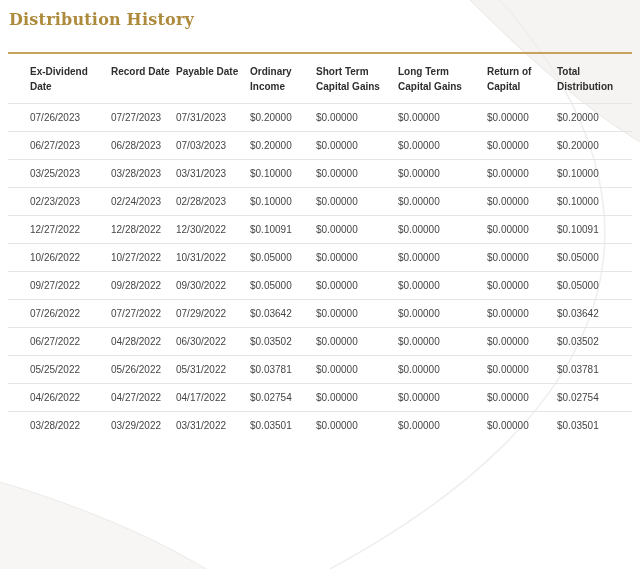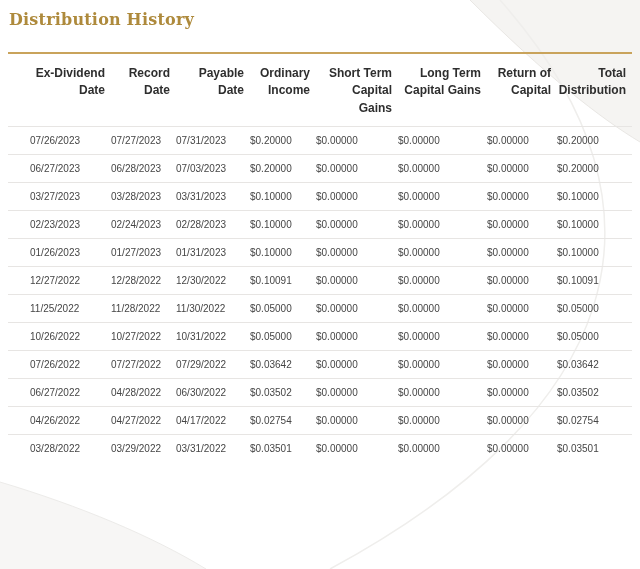--- a/index.html
+++ b/index.html
@@ -44,10 +44,10 @@
     background: transparent;
   }
   table.dist-table thead th {
-    font-size: 12px;
+    font-size: 10px;
     font-weight: bold;
     color: var(--header-text, #2E2E2E);
-    text-align: right;
+    text-align: left;
     vertical-align: top;
     line-height: 1.45;
     padding: 11px 6px 9px 0;

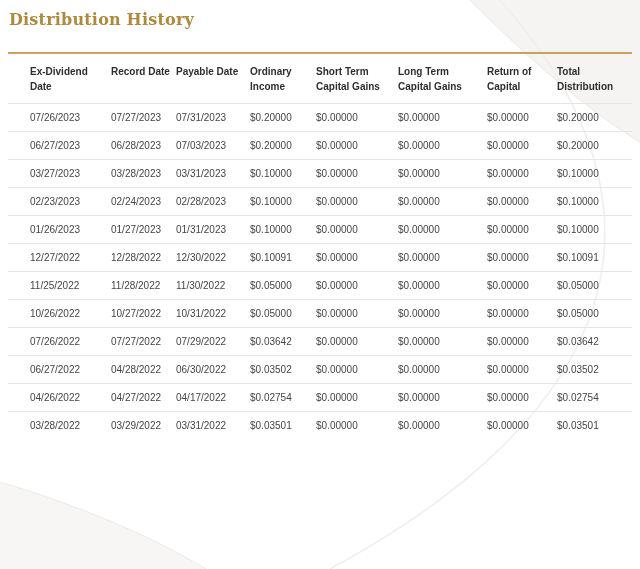--- a/index.html
+++ b/index.html
@@ -132,7 +132,7 @@
             <td>$0.20000</td>
           </tr>
           <tr>
-            <td>03/27/2023</td>
+            <td>03/25/2023</td>
             <td>03/28/2023</td>
             <td>03/31/2023</td>
             <td>$0.10000</td>

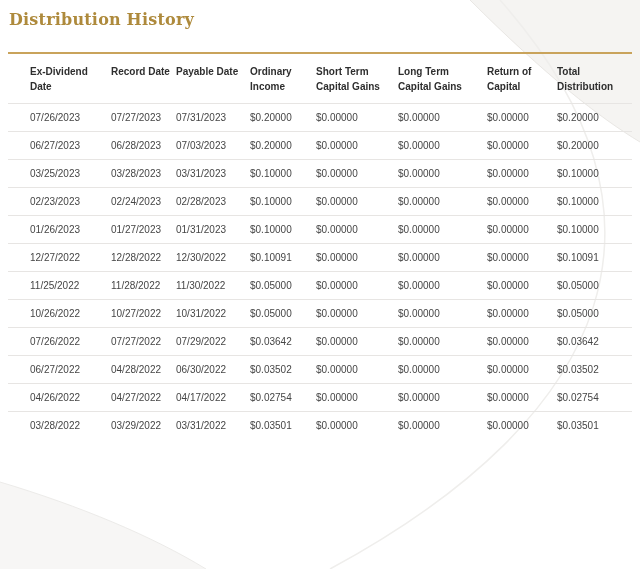--- a/index.html
+++ b/index.html
@@ -152,16 +152,6 @@
             <td>$0.10000</td>
           </tr>
           <tr>
-            <td>01/26/2023</td>
-            <td>01/27/2023</td>
-            <td>01/31/2023</td>
-            <td>$0.10000</td>
-            <td>$0.00000</td>
-            <td>$0.00000</td>
-            <td>$0.00000</td>
-            <td>$0.10000</td>
-          </tr>
-          <tr>
             <td>12/27/2022</td>
             <td>12/28/2022</td>
             <td>12/30/2022</td>

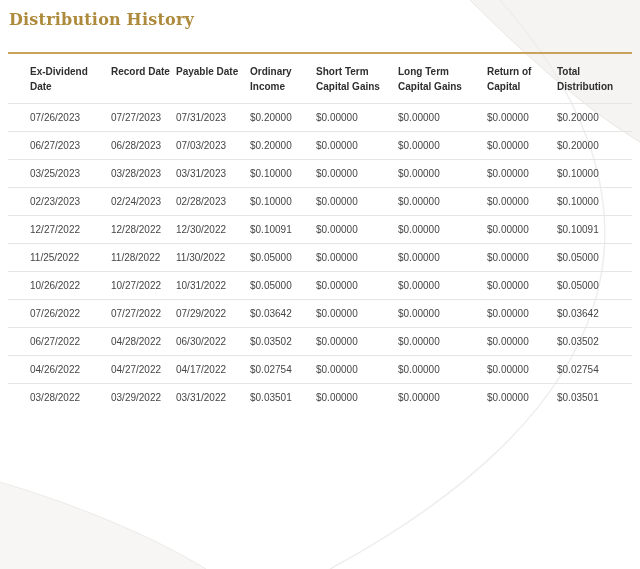--- a/index.html
+++ b/index.html
@@ -162,16 +162,6 @@
             <td>$0.10091</td>
           </tr>
           <tr>
-            <td>11/25/2022</td>
-            <td>11/28/2022</td>
-            <td>11/30/2022</td>
-            <td>$0.05000</td>
-            <td>$0.00000</td>
-            <td>$0.00000</td>
-            <td>$0.00000</td>
-            <td>$0.05000</td>
-          </tr>
-          <tr>
             <td>10/26/2022</td>
             <td>10/27/2022</td>
             <td>10/31/2022</td>

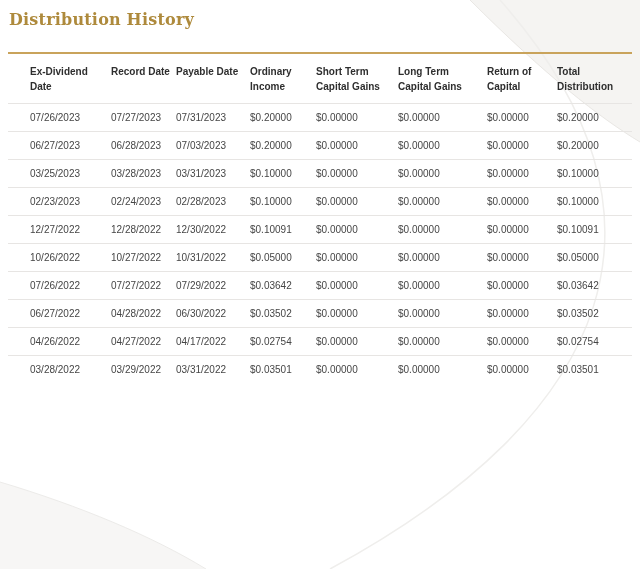--- a/index.html
+++ b/index.html
@@ -172,6 +172,16 @@
             <td>$0.05000</td>
           </tr>
           <tr>
+            <td>09/27/2022</td>
+            <td>09/28/2022</td>
+            <td>09/30/2022</td>
+            <td>$0.05000</td>
+            <td>$0.00000</td>
+            <td>$0.00000</td>
+            <td>$0.00000</td>
+            <td>$0.05000</td>
+          </tr>
+          <tr>
             <td>07/26/2022</td>
             <td>07/27/2022</td>
             <td>07/29/2022</td>

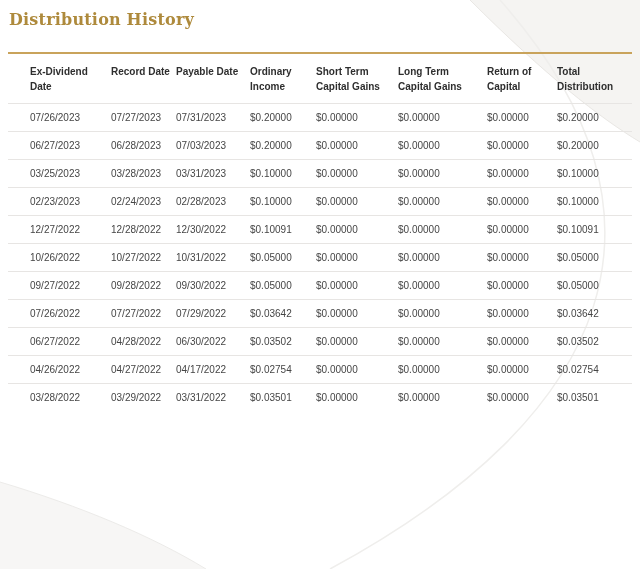--- a/index.html
+++ b/index.html
@@ -202,6 +202,16 @@
             <td>$0.03502</td>
           </tr>
           <tr>
+            <td>05/25/2022</td>
+            <td>05/26/2022</td>
+            <td>05/31/2022</td>
+            <td>$0.03781</td>
+            <td>$0.00000</td>
+            <td>$0.00000</td>
+            <td>$0.00000</td>
+            <td>$0.03781</td>
+          </tr>
+          <tr>
             <td>04/26/2022</td>
             <td>04/27/2022</td>
             <td>04/17/2022</td>

